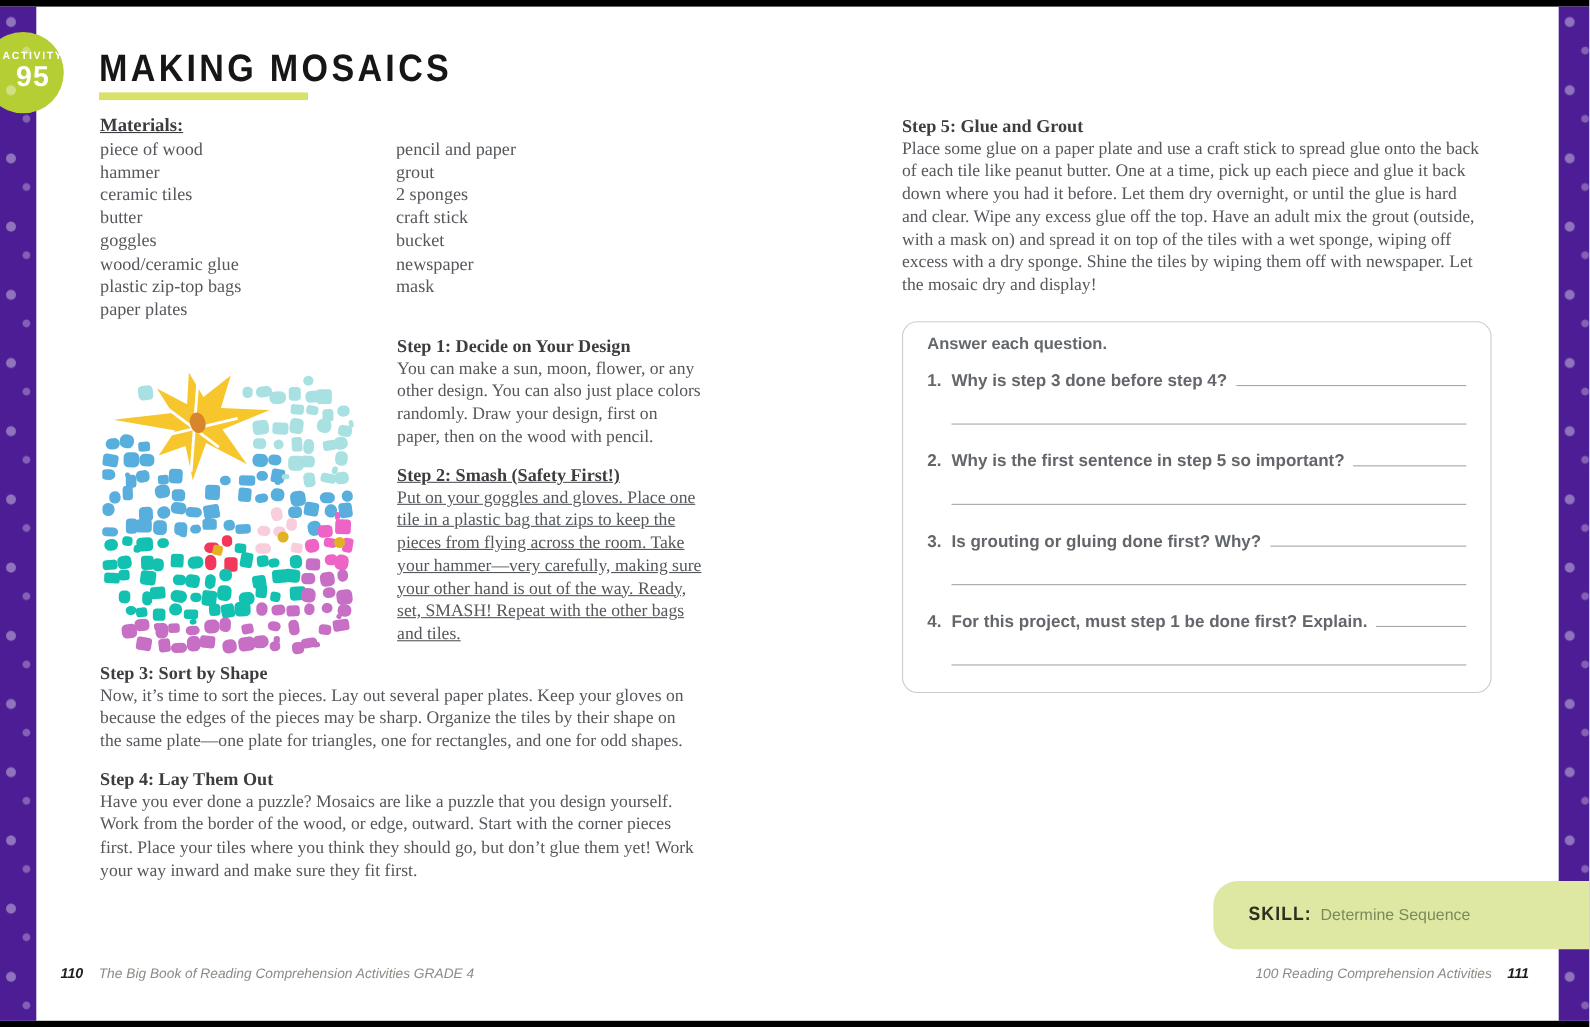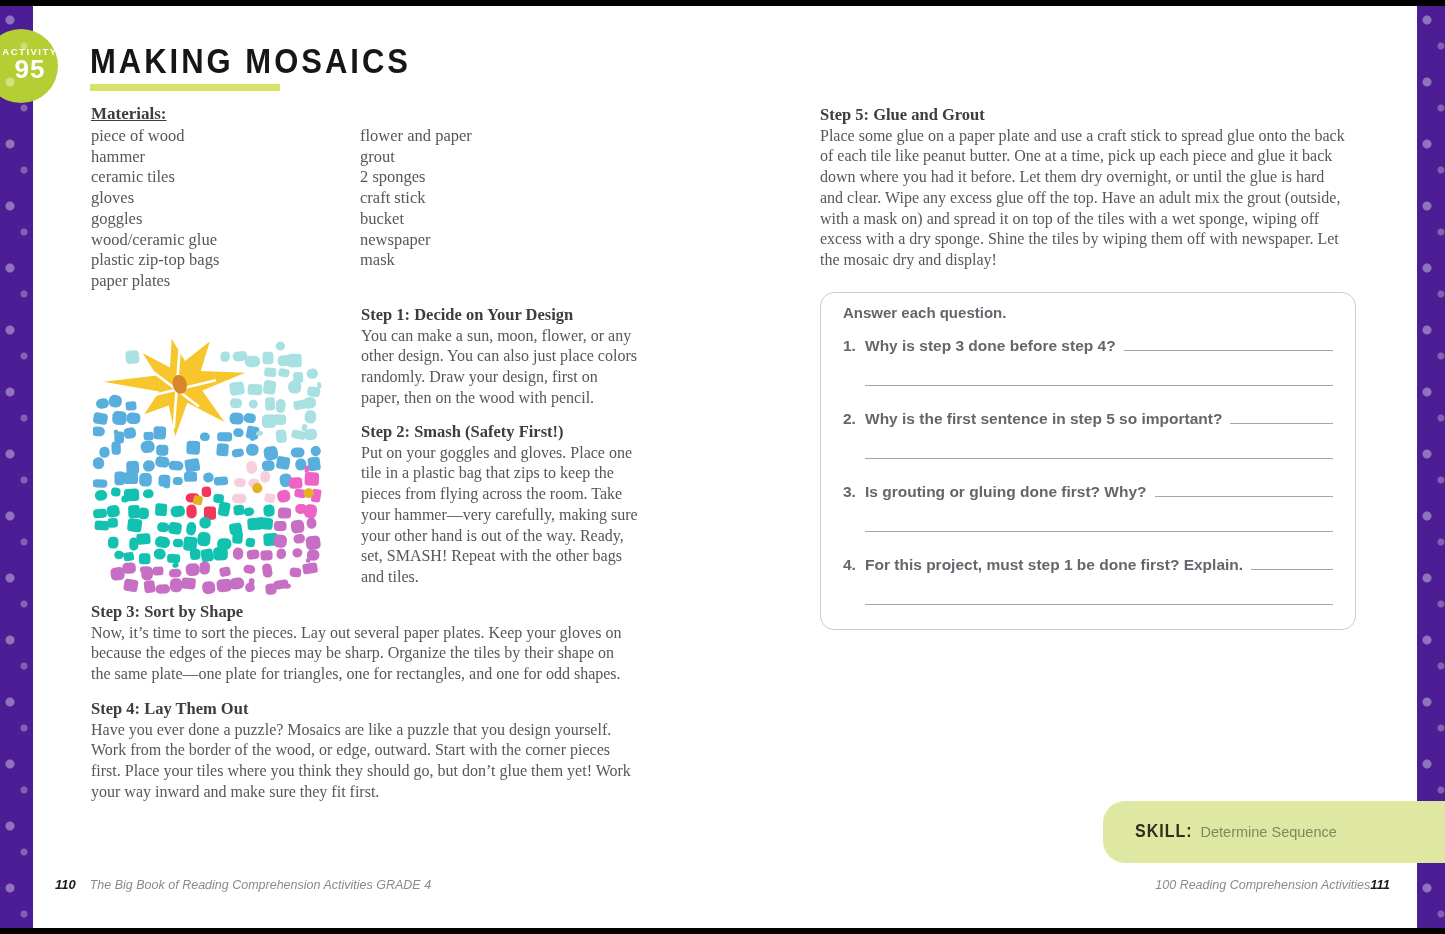--- a/index.html
+++ b/index.html
@@ -91,7 +91,7 @@
     <div>paper plates</div>
   </div>
 <div class="materials-col materials-col-2 serif" id="mat2">
-    <div>flower and paper</div>
+    <div>pencil and paper</div>
     <div>grout</div>
     <div>2 sponges</div>
     <div>craft stick</div>

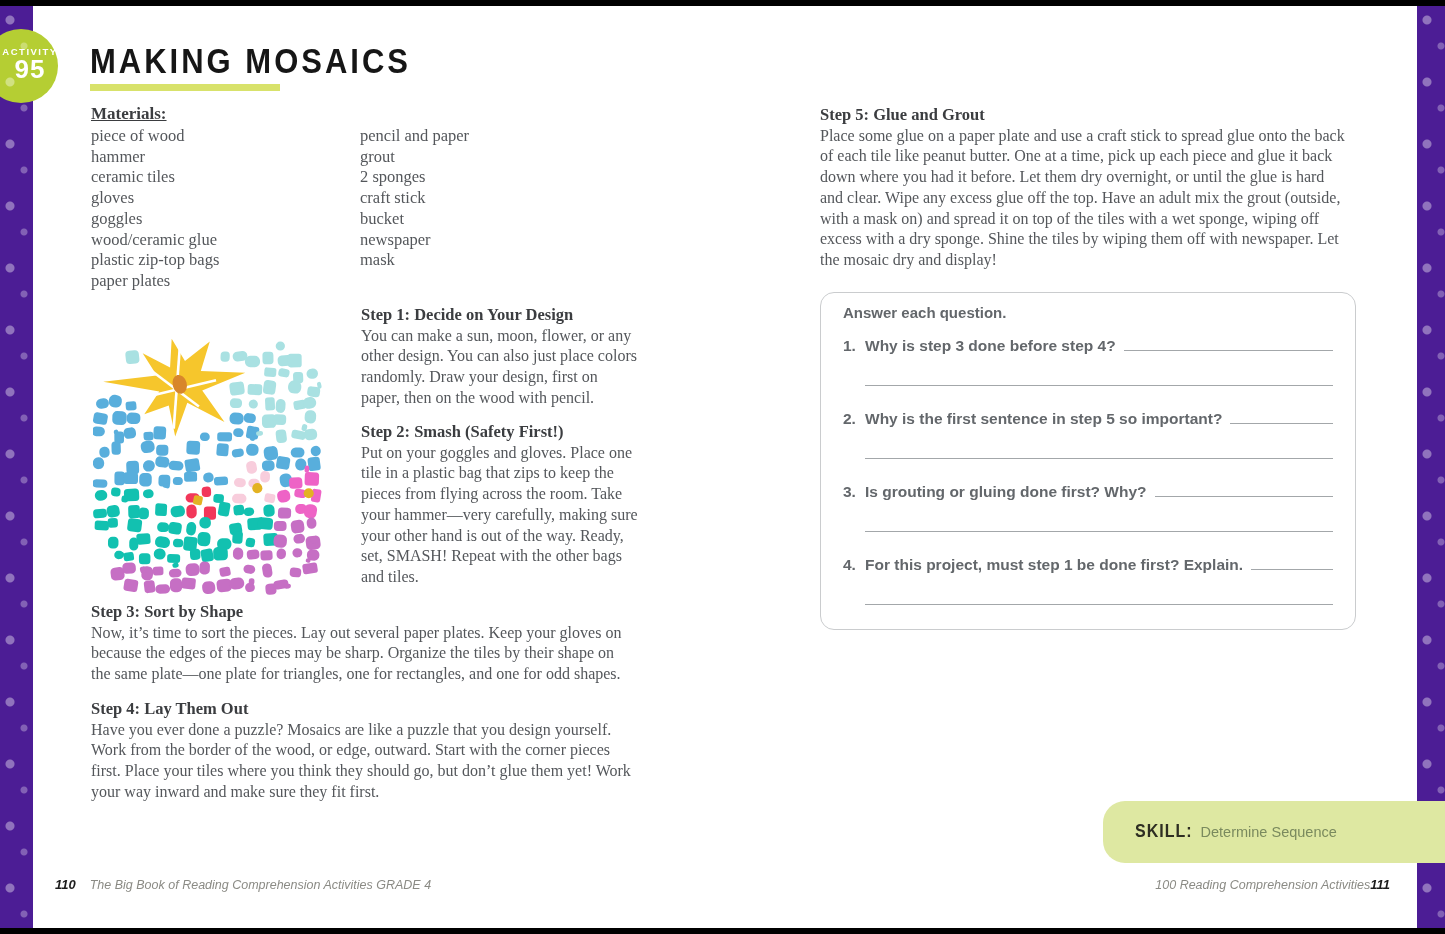--- a/index.html
+++ b/index.html
@@ -84,7 +84,7 @@
     <div>piece of wood</div>
     <div>hammer</div>
     <div>ceramic tiles</div>
-    <div>gloves</div>
+    <div>butter</div>
     <div>goggles</div>
     <div>wood/ceramic glue</div>
     <div>plastic zip-top bags</div>

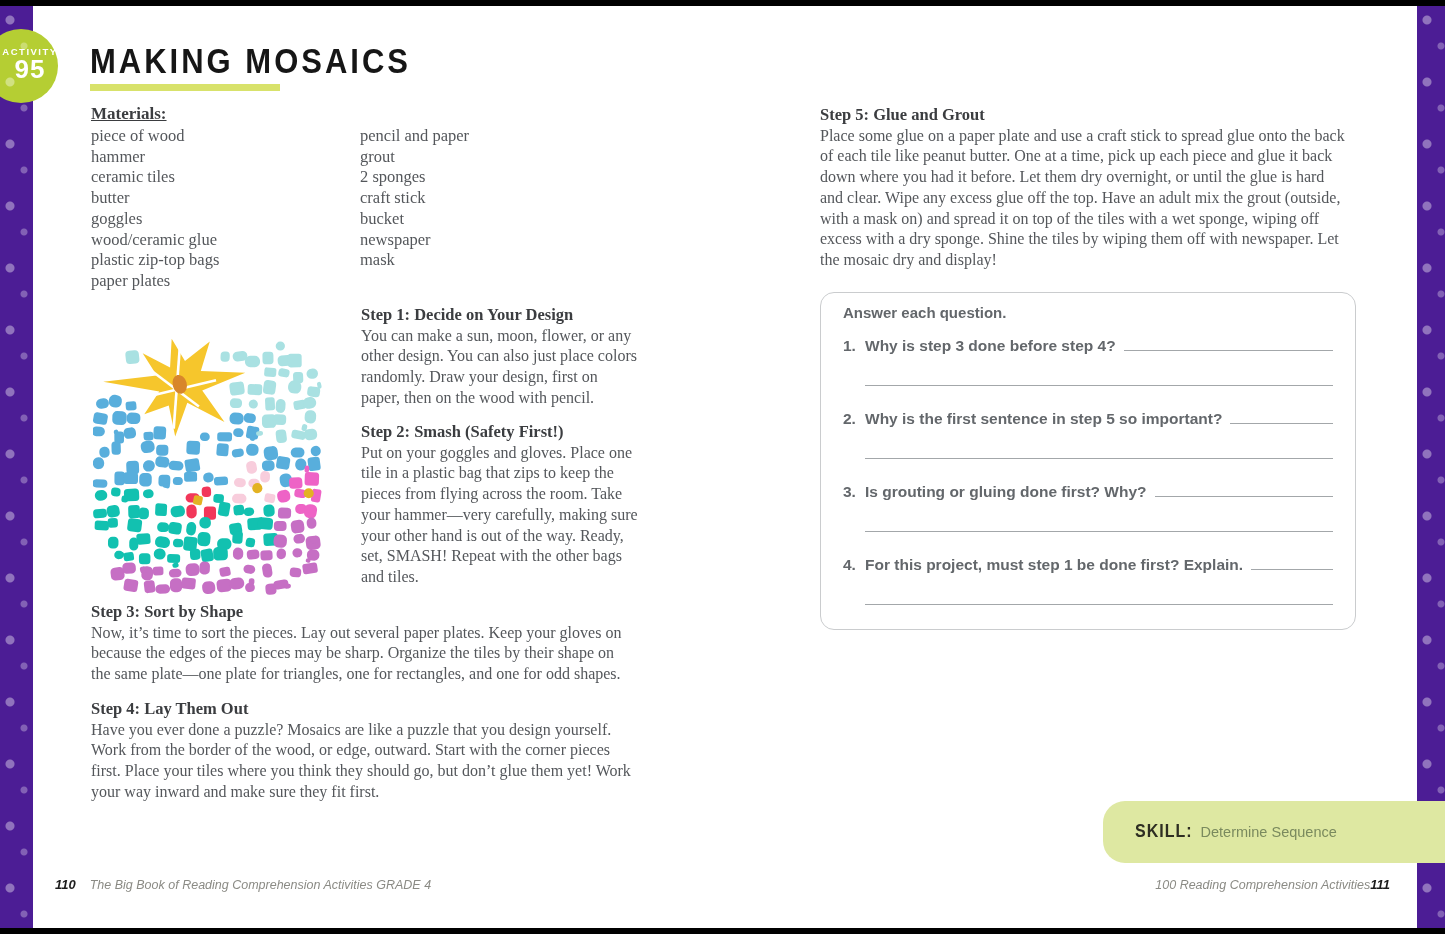--- a/index.html
+++ b/index.html
@@ -309,7 +309,7 @@
   <div class="step-heading">Step 1: Decide on Your Design</div>
   <div>You can make a sun, moon, flower, or any other design. You can also just place colors randomly. Draw your design, first on paper, then on the wood with pencil.</div>
 </div>
-<div class="step-block serif" style="left:361px;top:422px;width:282px;">
+<div class="step-block serif" style="left:361px;top:422px;width:282px;text-decoration:underline;">
   <div class="step-heading">Step 2: Smash (Safety First!)</div>
   <div>Put on your goggles and gloves. Place one tile in a plastic bag that zips to keep the pieces from flying across the room. Take your hammer—very carefully, making sure your other hand is out of the way. Ready, set, SMASH! Repeat with the other bags and tiles.</div>
 </div>

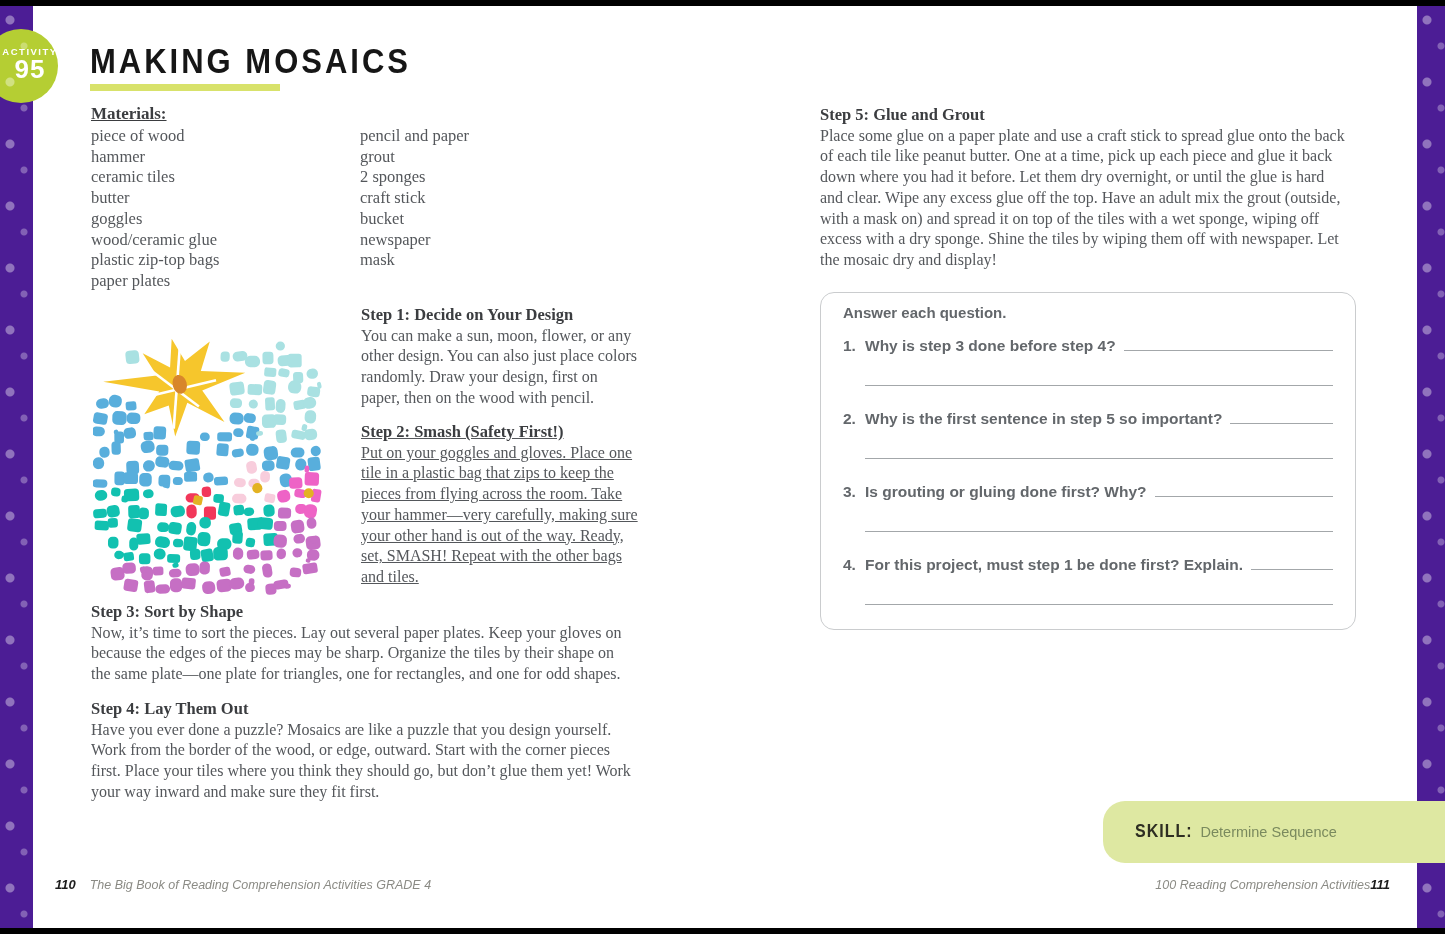--- a/index.html
+++ b/index.html
@@ -55,7 +55,7 @@
   .footer-right{right:55px;text-align:right;}
   .page-num{font-weight:bold;color:#1d1d1d;font-size:13px;}
   .footer-left .page-num{margin-right:14px;}
-  .footer-right .page-num{}
+  .footer-right .page-num{margin-left:14px;}
 </style>
 </head>
 <body>

